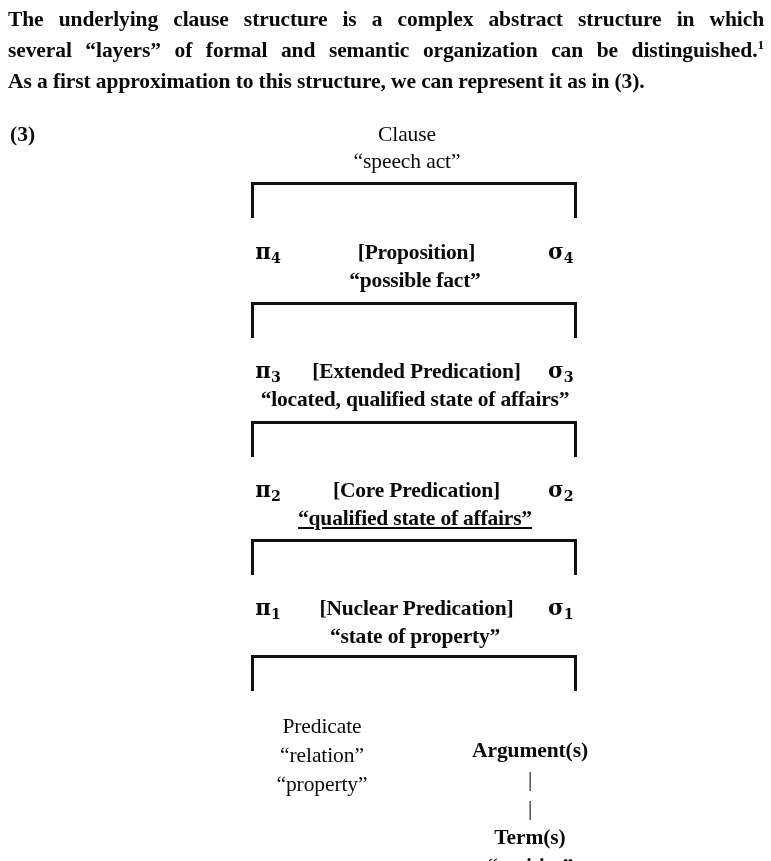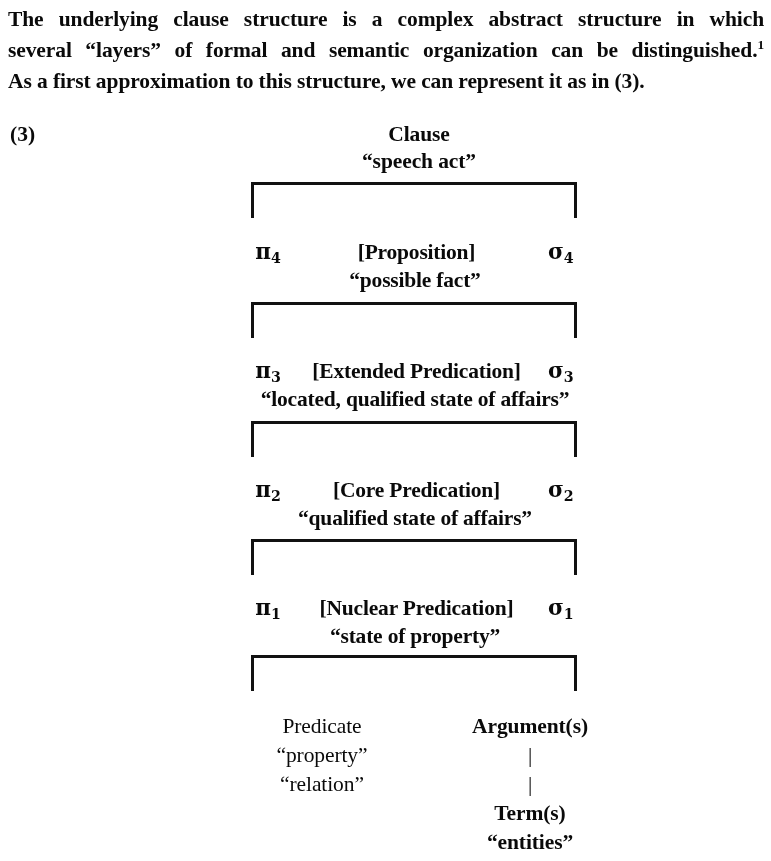--- a/index.html
+++ b/index.html
@@ -65,11 +65,11 @@
   
   .dtext {
     position: absolute;
-    left: 256px;
+    left: 244px;
     width: 326px;
     text-align: center;
     font-size: 21.5px;
-    font-weight: 700;
+    font-weight: 400;
     line-height: 27px;
     letter-spacing: -0.1px;
   }

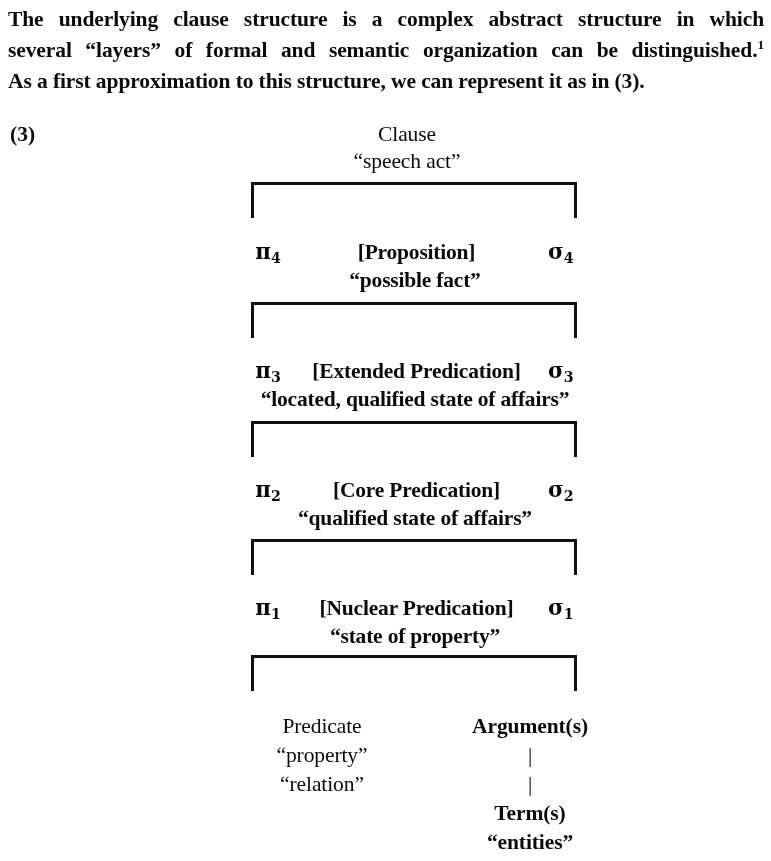--- a/index.html
+++ b/index.html
@@ -205,7 +205,7 @@
     <span class="centre">[Core Predication]</span>
     <span class="op right"><span>σ</span><sub>2</sub></span>
   </div>
-  <div class="gloss" style="top:505px;">“qualified state of affairs”</div>
+  <div class="gloss" style="top:505px;text-decoration:underline;">“qualified state of affairs”</div>
 
   <div class="bracket" style="top:539px;"></div>
 

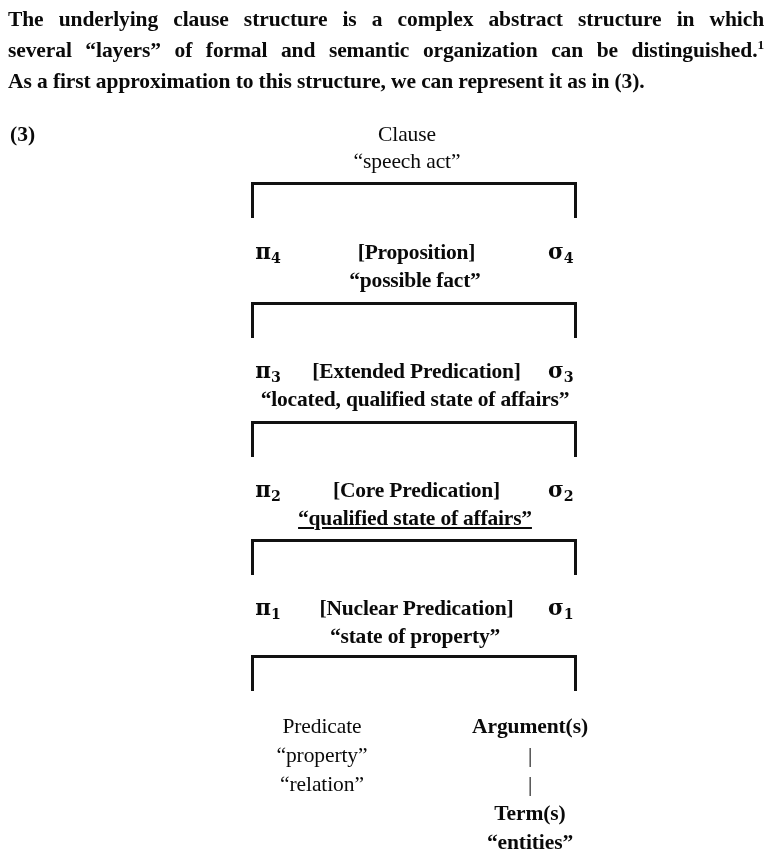--- a/index.html
+++ b/index.html
@@ -225,7 +225,7 @@
   </div>
 
   <div id="argument-block">
-    <span style="display:block;">Argument(s)</span>
+    <span style="display:block;margin-top:24px;">Argument(s)</span>
     <span class="connector">|</span>
     <span class="connector">|</span>
     <span class="term-line">Term(s)</span>

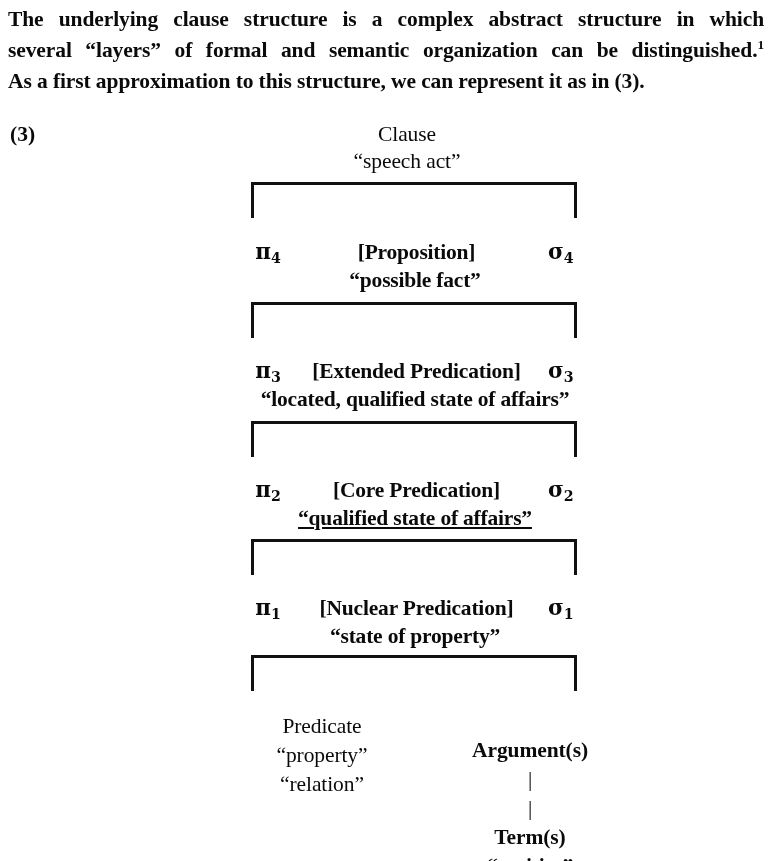--- a/index.html
+++ b/index.html
@@ -220,8 +220,8 @@
 
   <div id="predicate-block">
     <span style="display:block;">Predicate</span>
+    <span style="display:block;">“relation”</span>
     <span style="display:block;">“property”</span>
-    <span style="display:block;">“relation”</span>
   </div>
 
   <div id="argument-block">

